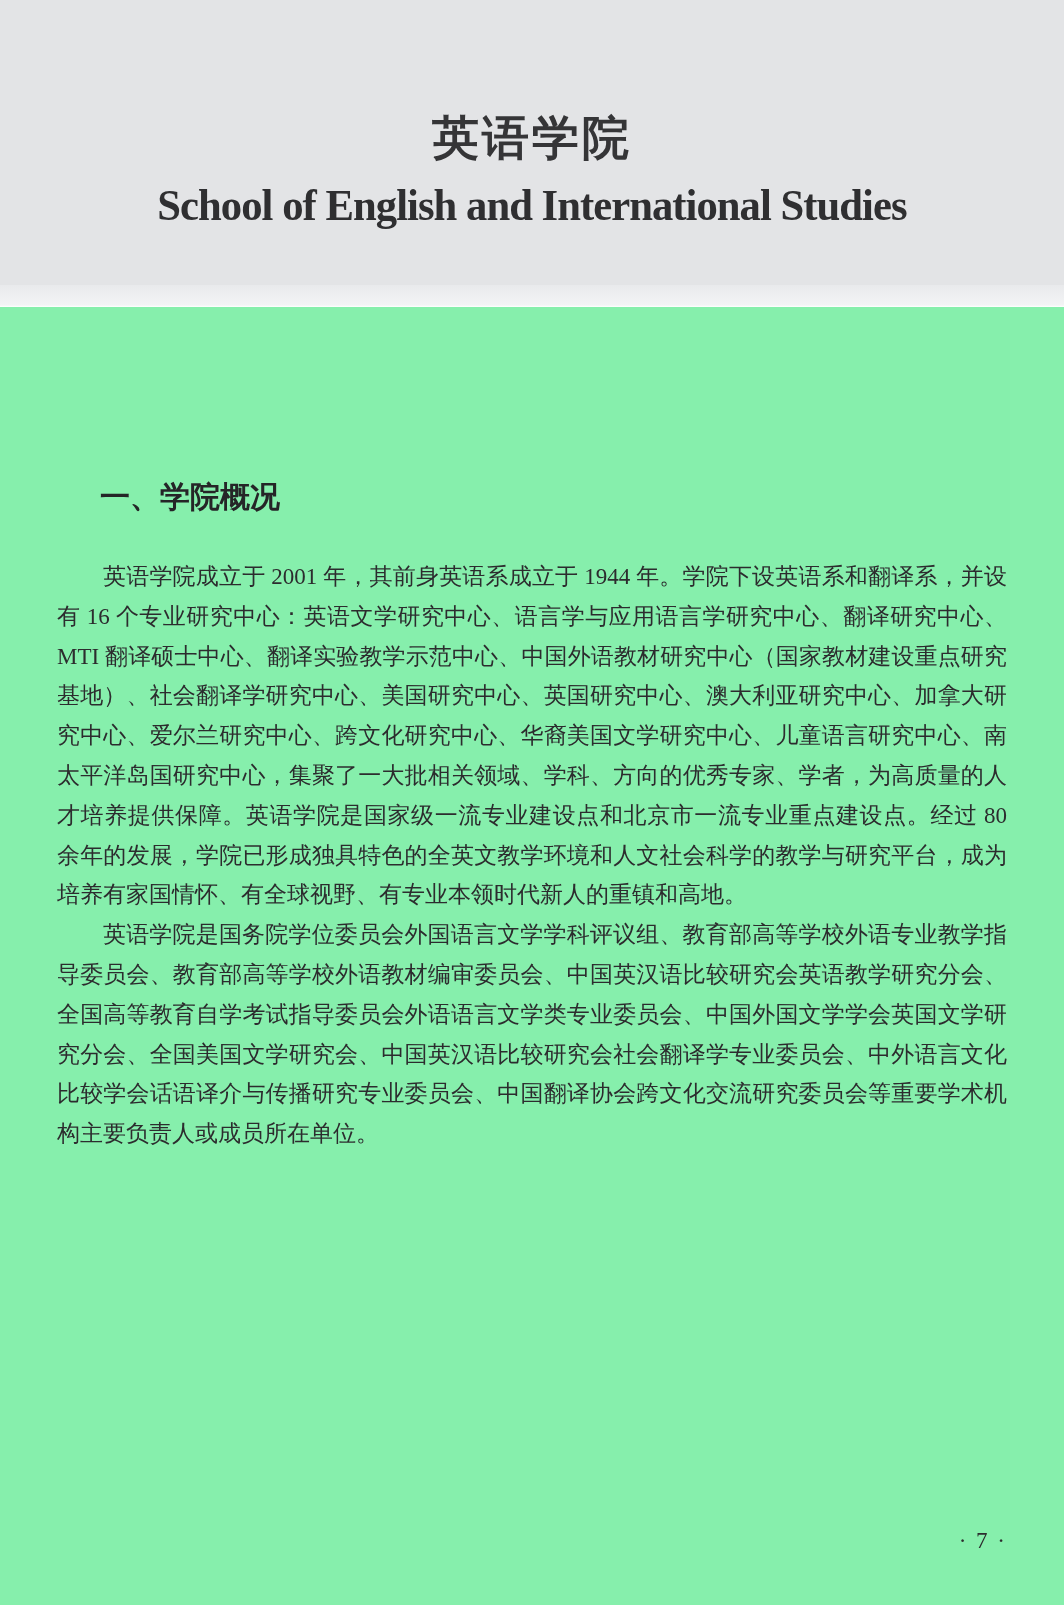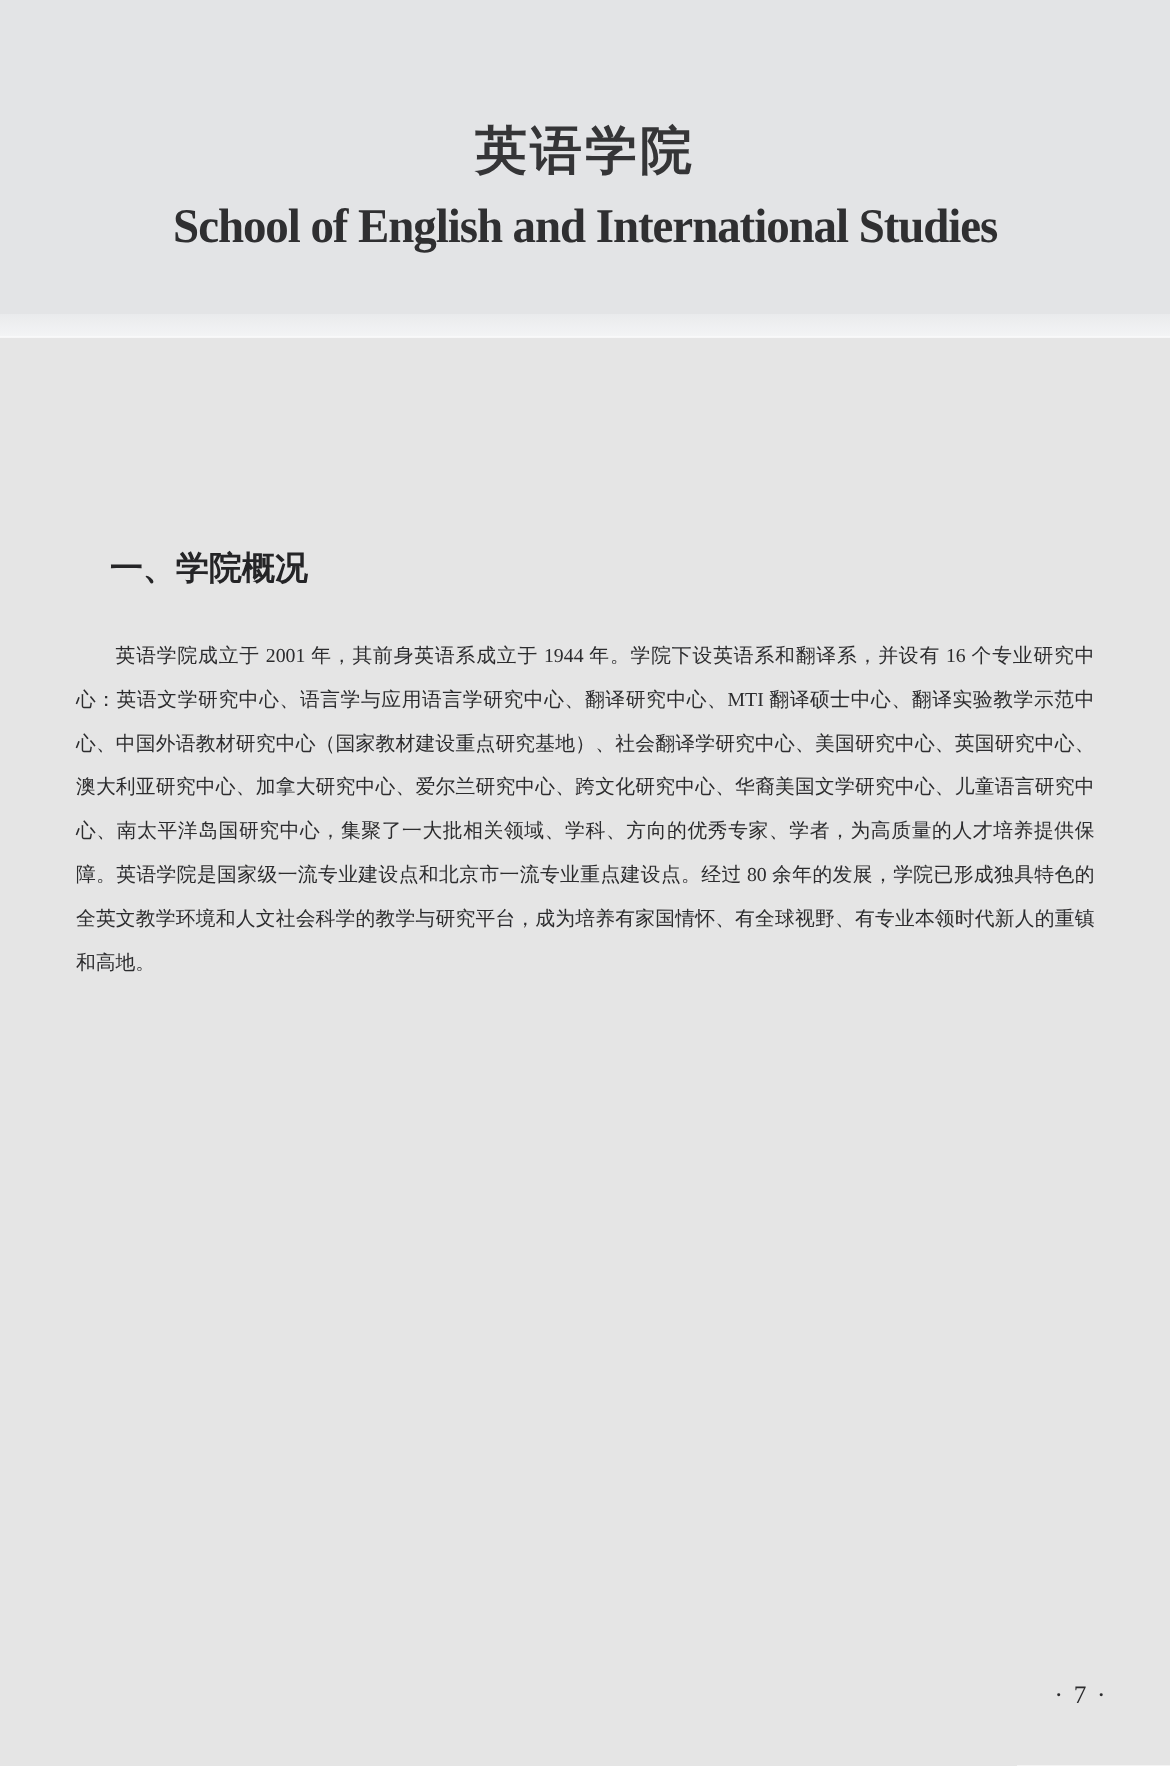--- a/index.html
+++ b/index.html
@@ -11,7 +11,7 @@
     position: relative;
     width: 1064px;
     height: 1605px;
-    background: #e5e5e5;
+    background: #86efac;
     overflow: hidden;
     font-family: "Liberation Serif", "DejaVu Serif", serif;
   }

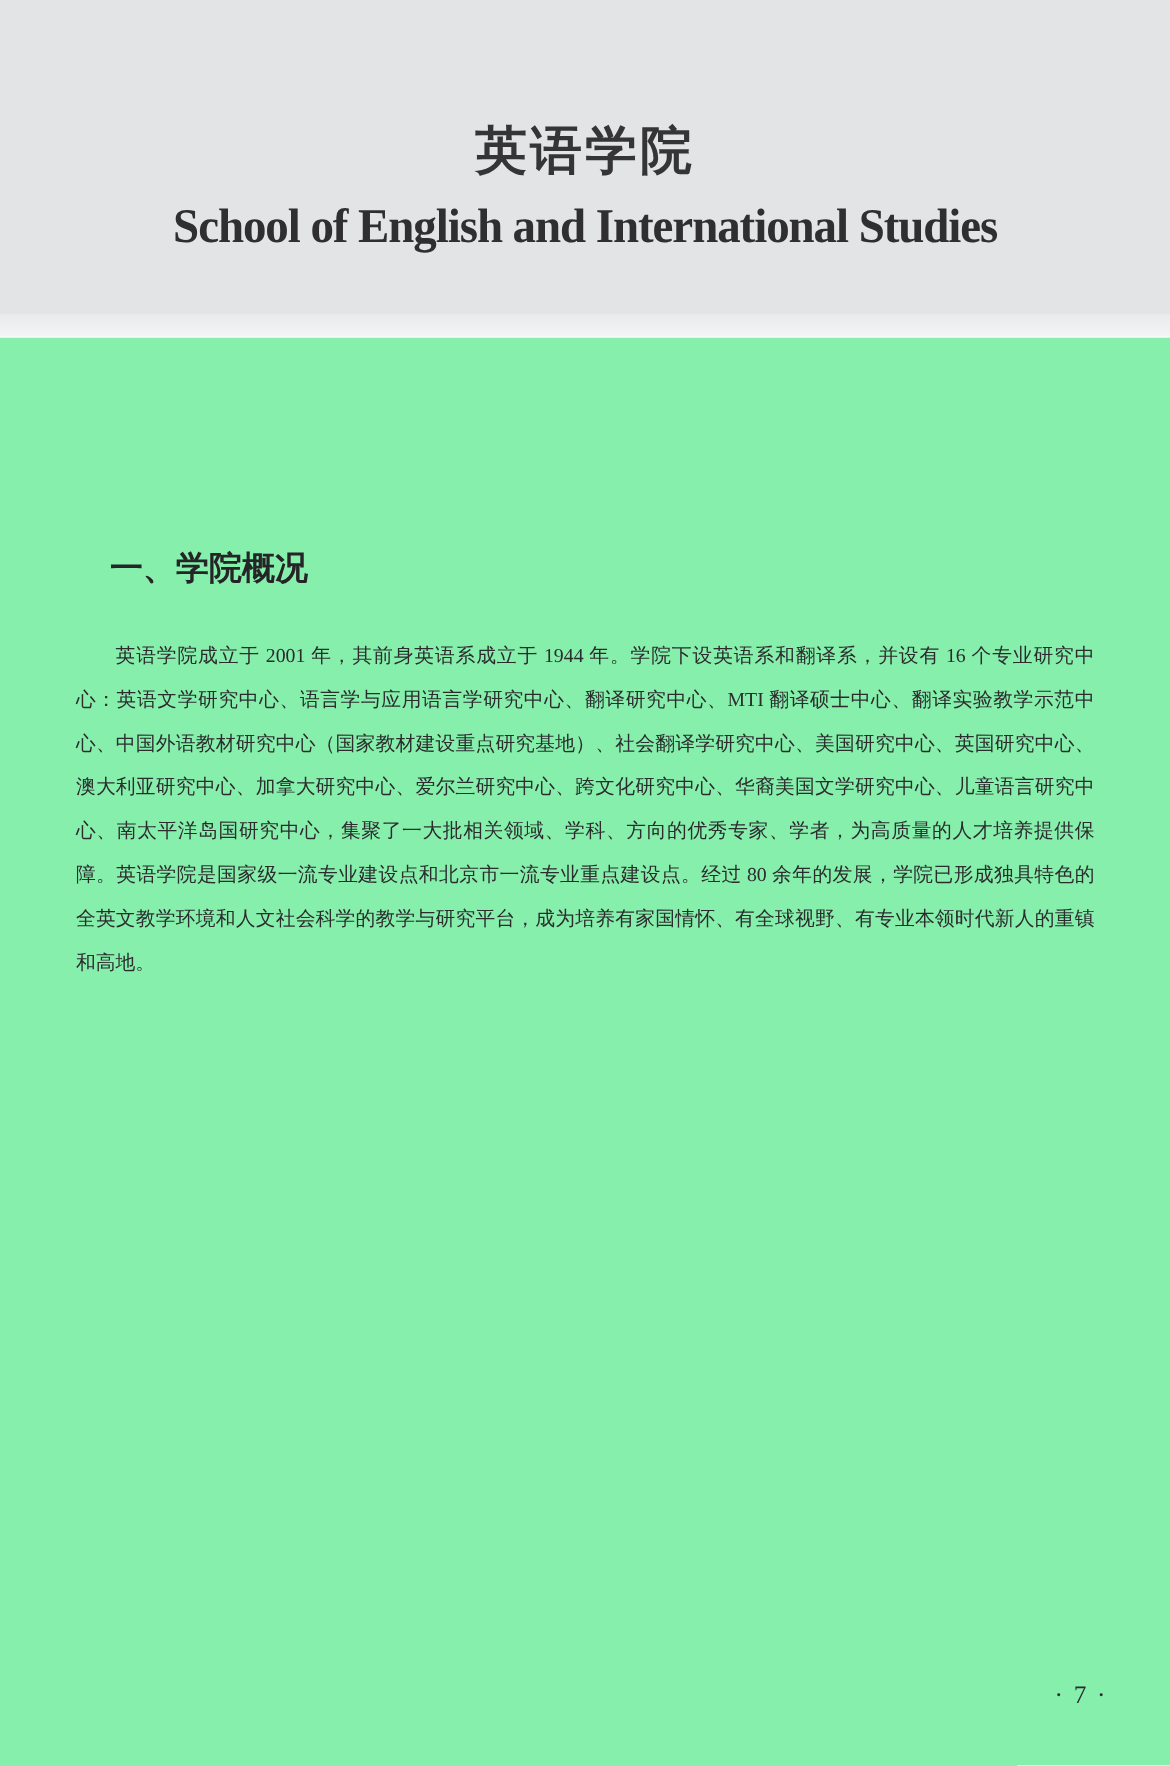--- a/index.html
+++ b/index.html
@@ -45,7 +45,7 @@
   
   .content {
     position: absolute;
-    top: 496px;
+    top: 476px;
     left: 57px;
     width: 950px;
   }

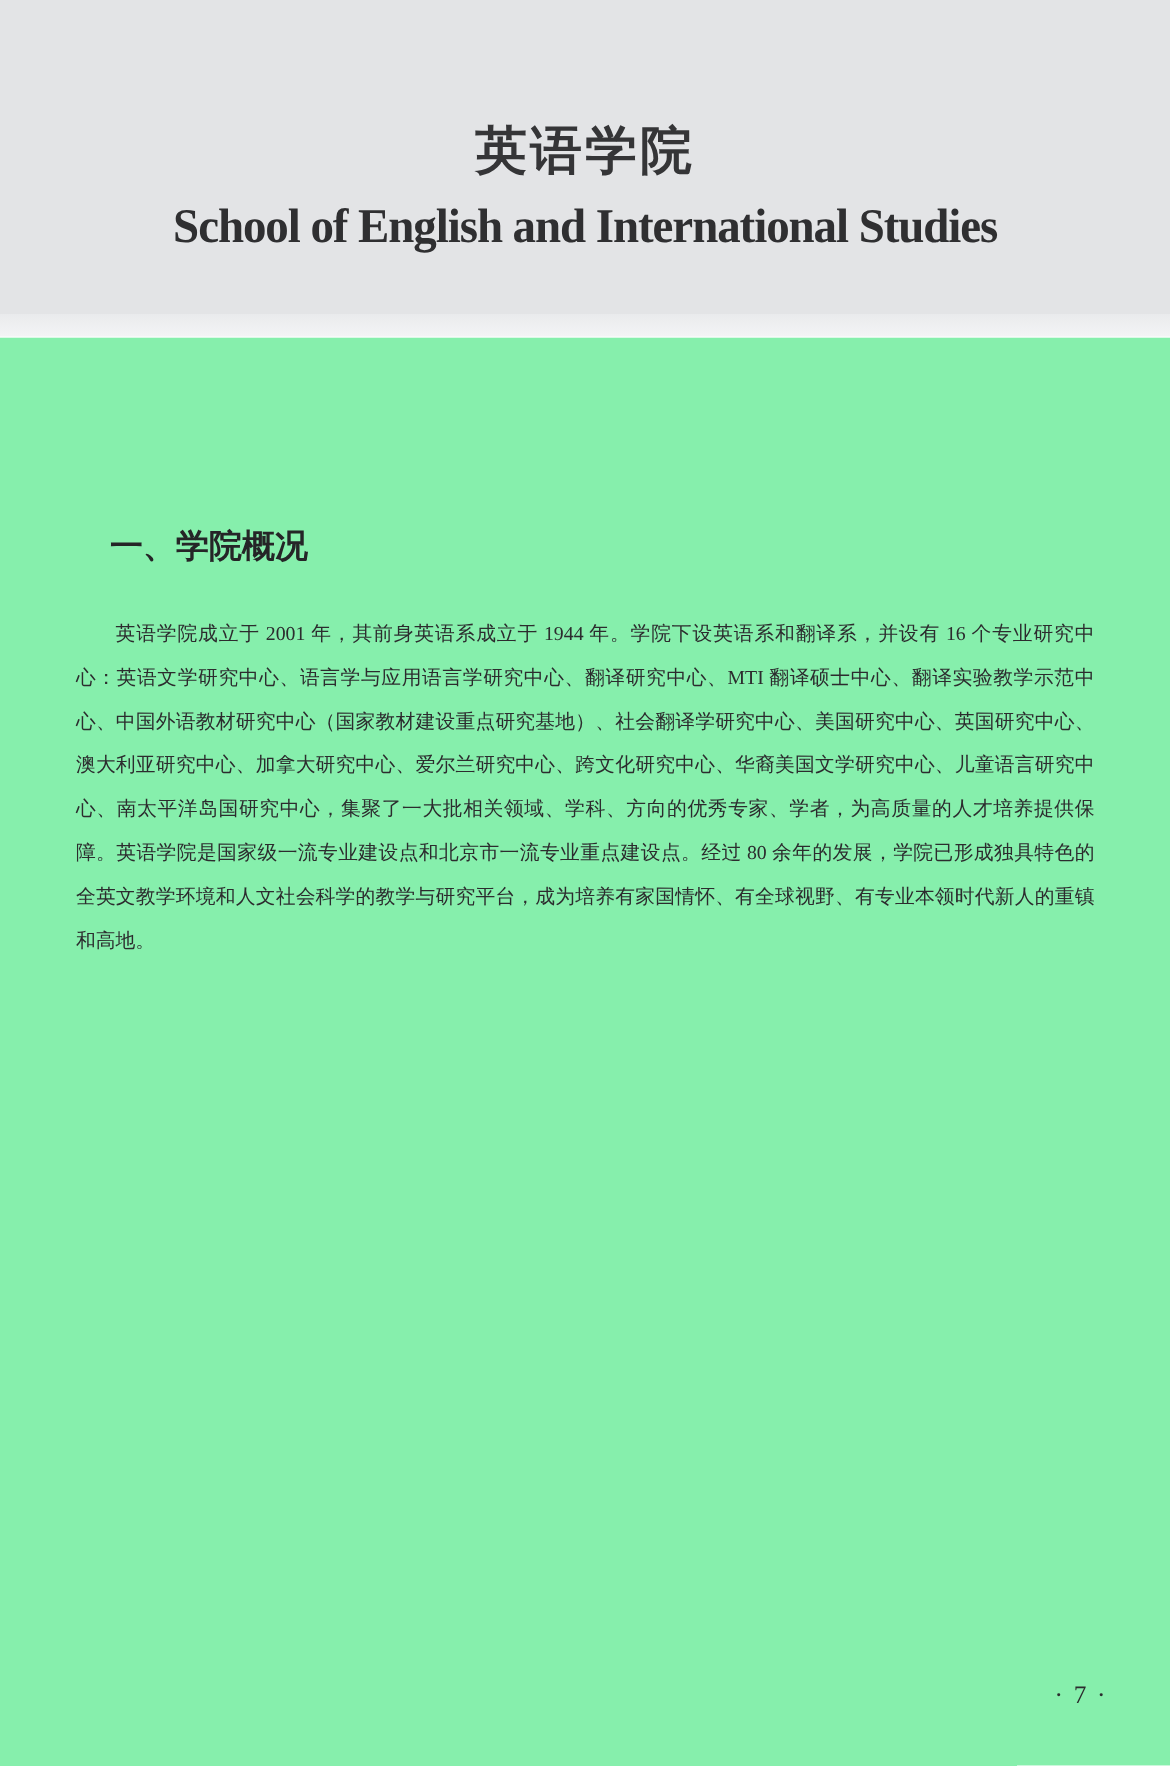--- a/index.html
+++ b/index.html
@@ -58,8 +58,8 @@
     color: #252527;
   }
   .body-text p {
-    margin: 12px;
-    font-size: 18px;
+    margin: 0;
+    font-size: 23px;
     line-height: 39.8px;
     text-align: justify;
     text-justify: inter-ideograph;

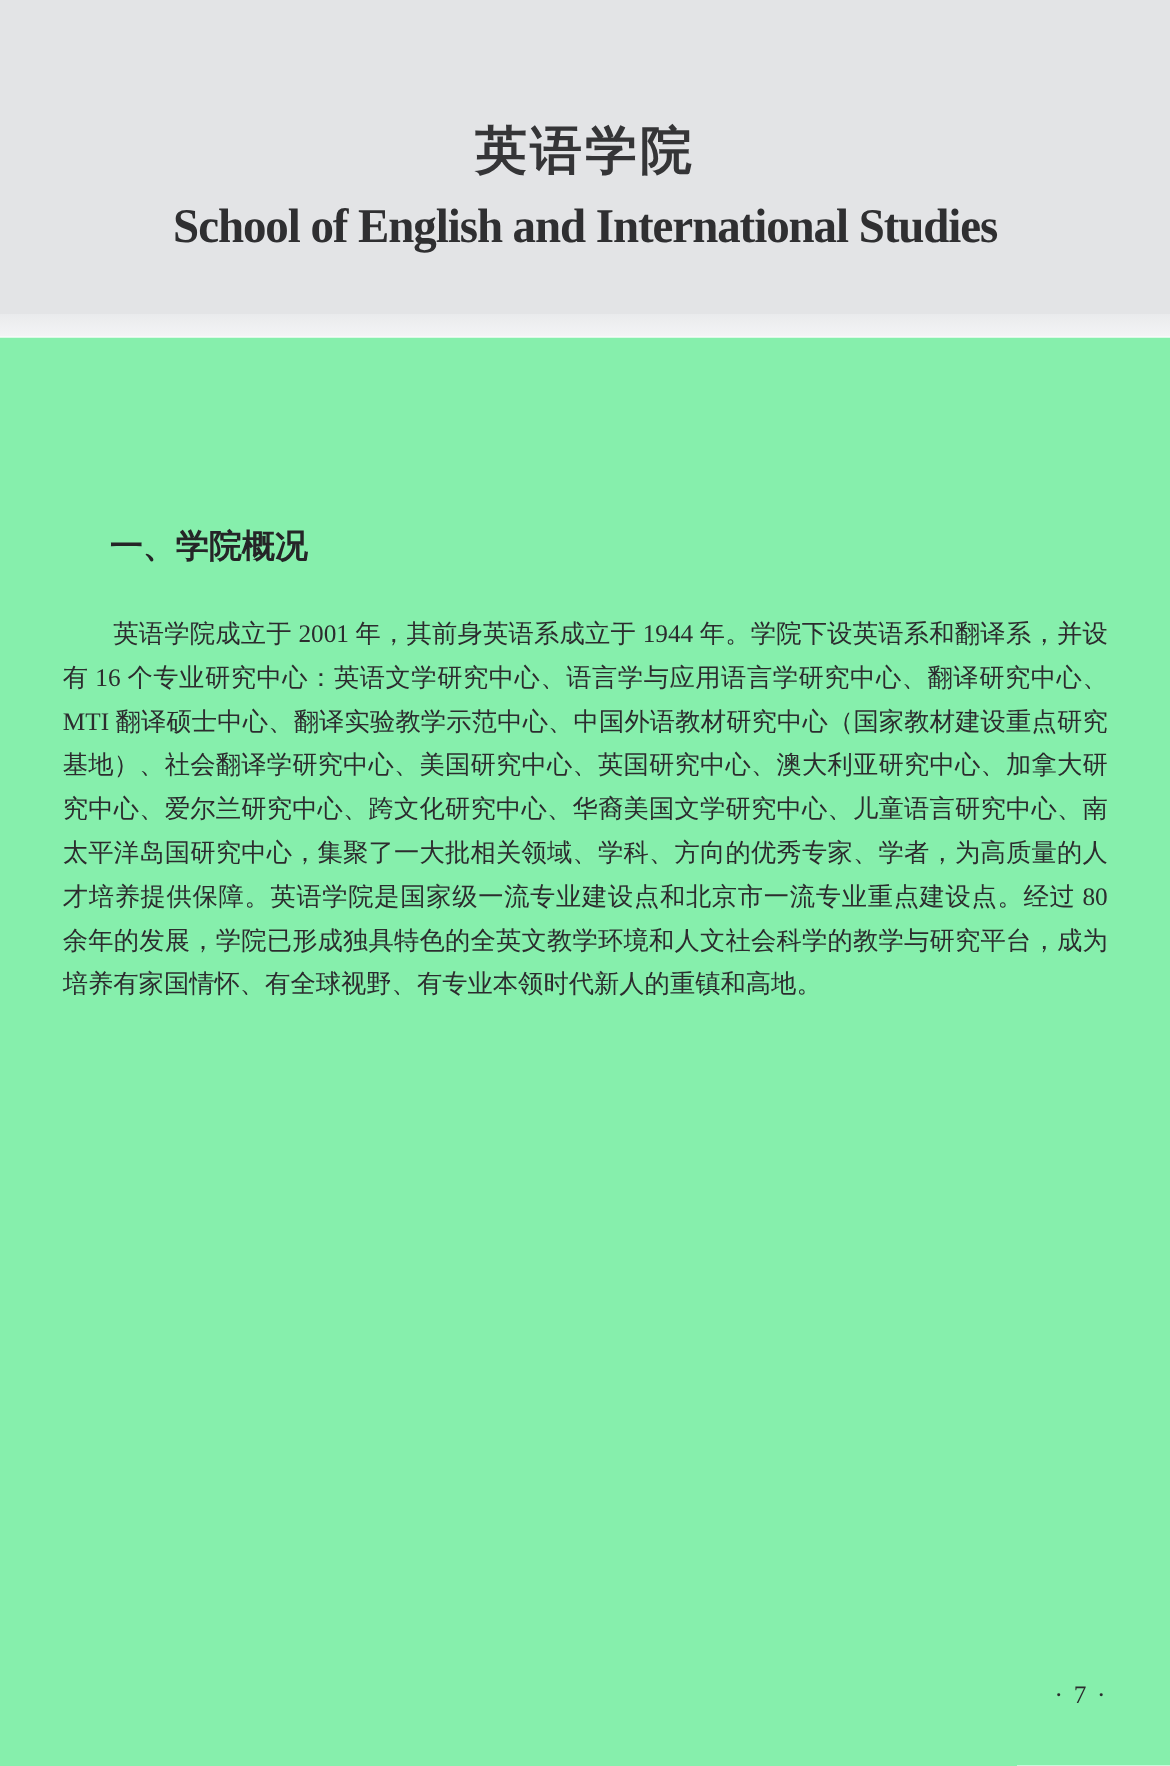--- a/index.html
+++ b/index.html
@@ -92,6 +92,7 @@
 
     <div class="body-text">
       <p>英语学院成立于 2001 年，其前身英语系成立于 1944 年。学院下设英语系和翻译系，并设有 16 个专业研究中心：英语文学研究中心、语言学与应用语言学研究中心、翻译研究中心、MTI 翻译硕士中心、翻译实验教学示范中心、中国外语教材研究中心（国家教材建设重点研究基地）、社会翻译学研究中心、美国研究中心、英国研究中心、澳大利亚研究中心、加拿大研究中心、爱尔兰研究中心、跨文化研究中心、华裔美国文学研究中心、儿童语言研究中心、南太平洋岛国研究中心，集聚了一大批相关领域、学科、方向的优秀专家、学者，为高质量的人才培养提供保障。英语学院是国家级一流专业建设点和北京市一流专业重点建设点。经过 80 余年的发展，学院已形成独具特色的全英文教学环境和人文社会科学的教学与研究平台，成为培养有家国情怀、有全球视野、有专业本领时代新人的重镇和高地。</p>
+      <p>英语学院是国务院学位委员会外国语言文学学科评议组、教育部高等学校外语专业教学指导委员会、教育部高等学校外语教材编审委员会、中国英汉语比较研究会英语教学研究分会、全国高等教育自学考试指导委员会外语语言文学类专业委员会、中国外国文学学会英国文学研究分会、全国美国文学研究会、中国英汉语比较研究会社会翻译学专业委员会、中外语言文化比较学会话语译介与传播研究专业委员会、中国翻译协会跨文化交流研究委员会等重要学术机构主要负责人或成员所在单位。</p>
     </div>
   </div>
 

